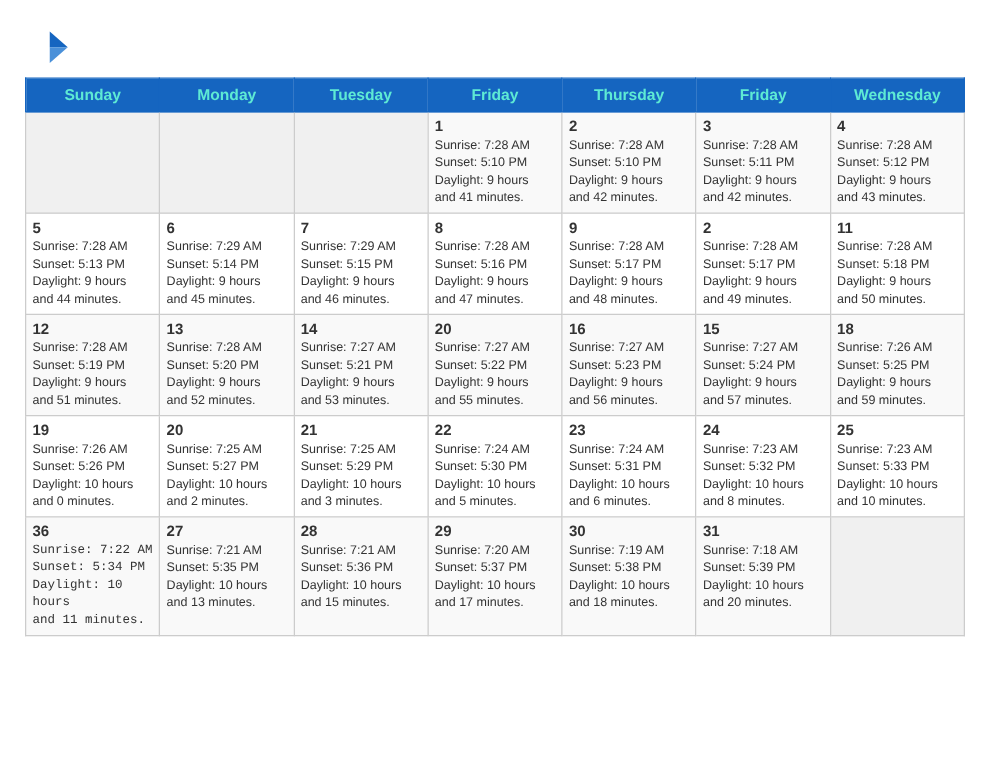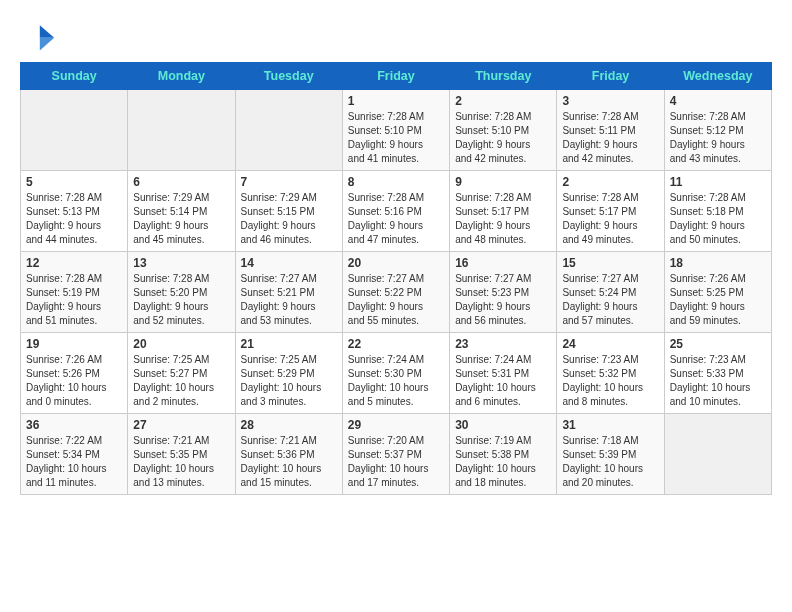--- a/index.html
+++ b/index.html
@@ -326,7 +326,7 @@
         <tr>
           <td>
             <span class="day-num">36</span>
-            <div class="day-info" style="white-space: pre-line;">Sunrise: 7:22 AM
+            <div class="day-info" style="white-space: pre-line; font-family: Liberation Mono, monospace;">Sunrise: 7:22 AM
 Sunset: 5:34 PM
 Daylight: 10 hours
 and 11 minutes.</div>

